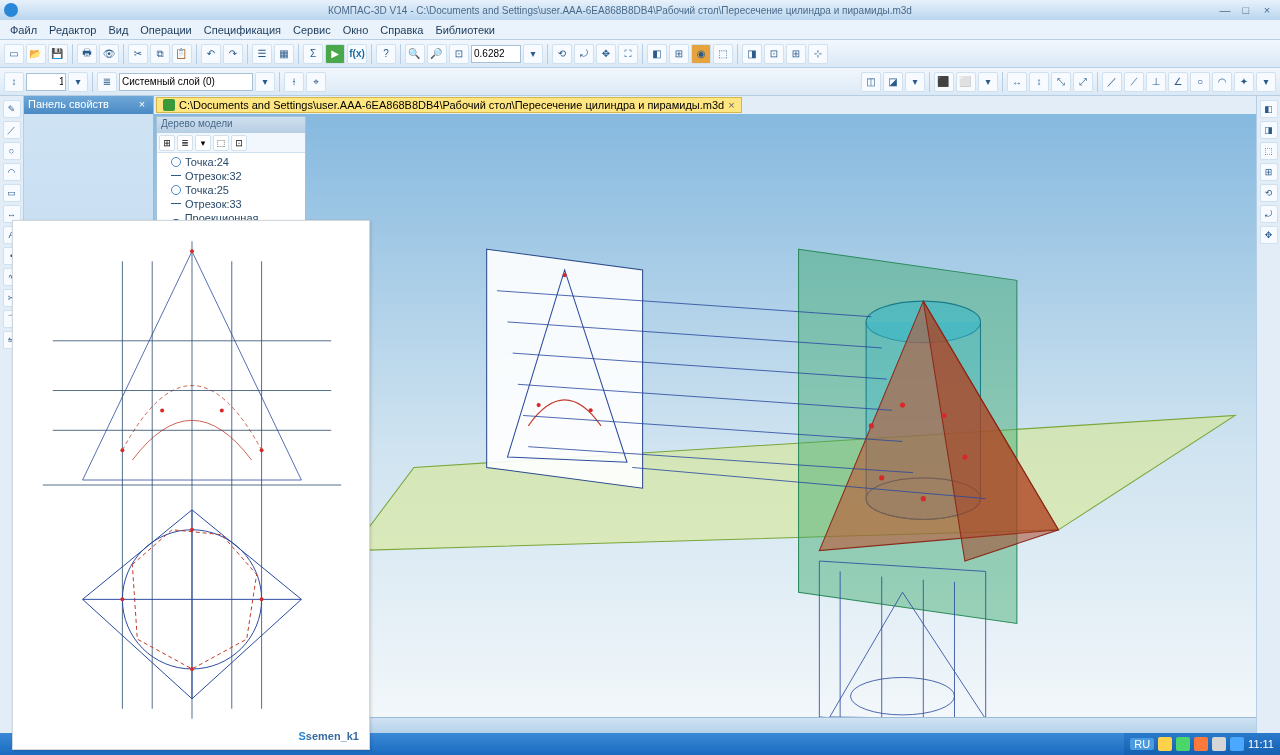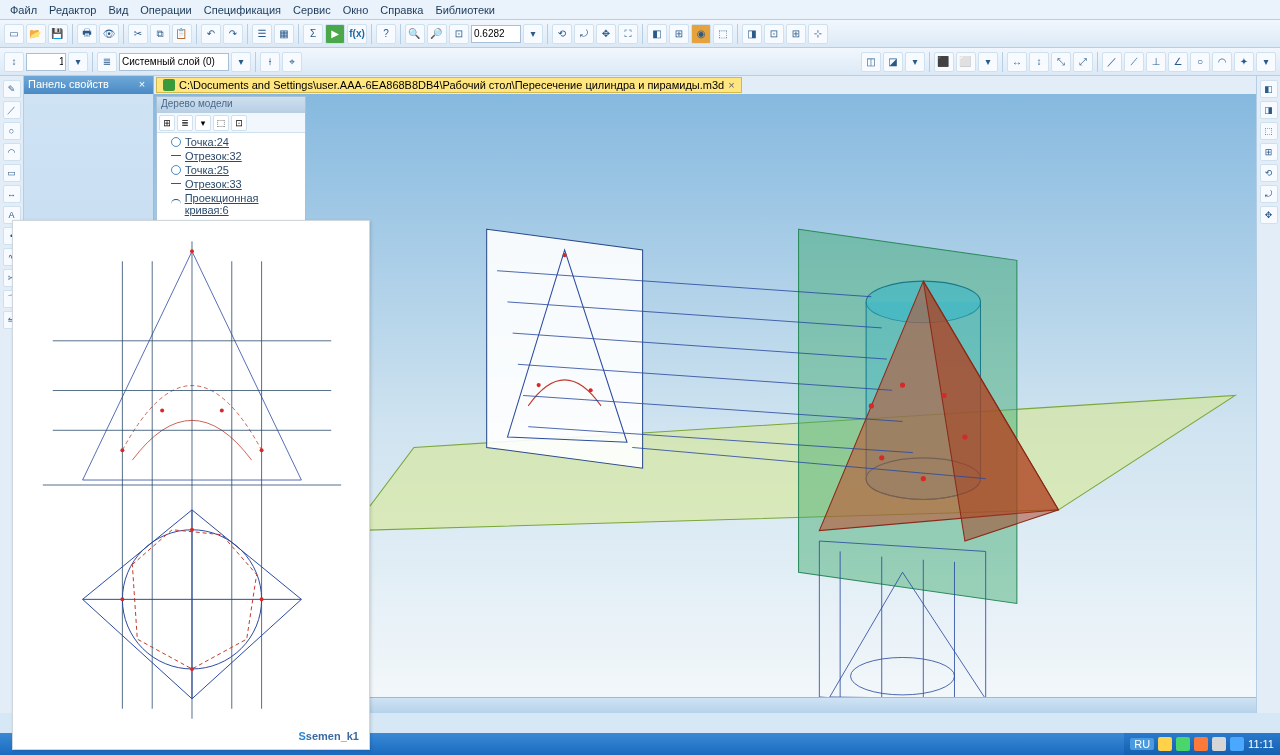--- a/index.html
+++ b/index.html
@@ -83,6 +83,15 @@
 
 <div class="app">
 
+  <div class="titlebar">
+    <div class="appicon"></div>
+    <div class="title">КОМПАС-3D V14 - C:\Documents and Settings\user.AAA-6EA868B8DB4\Рабочий стол\Пересечение цилиндра и пирамиды.m3d</div>
+    <div class="winbtns">
+      <span>—</span>
+      <span>□</span>
+      <span>×</span>
+    </div>
+  </div>
 
   <div class="menubar">
     <span>Файл</span>

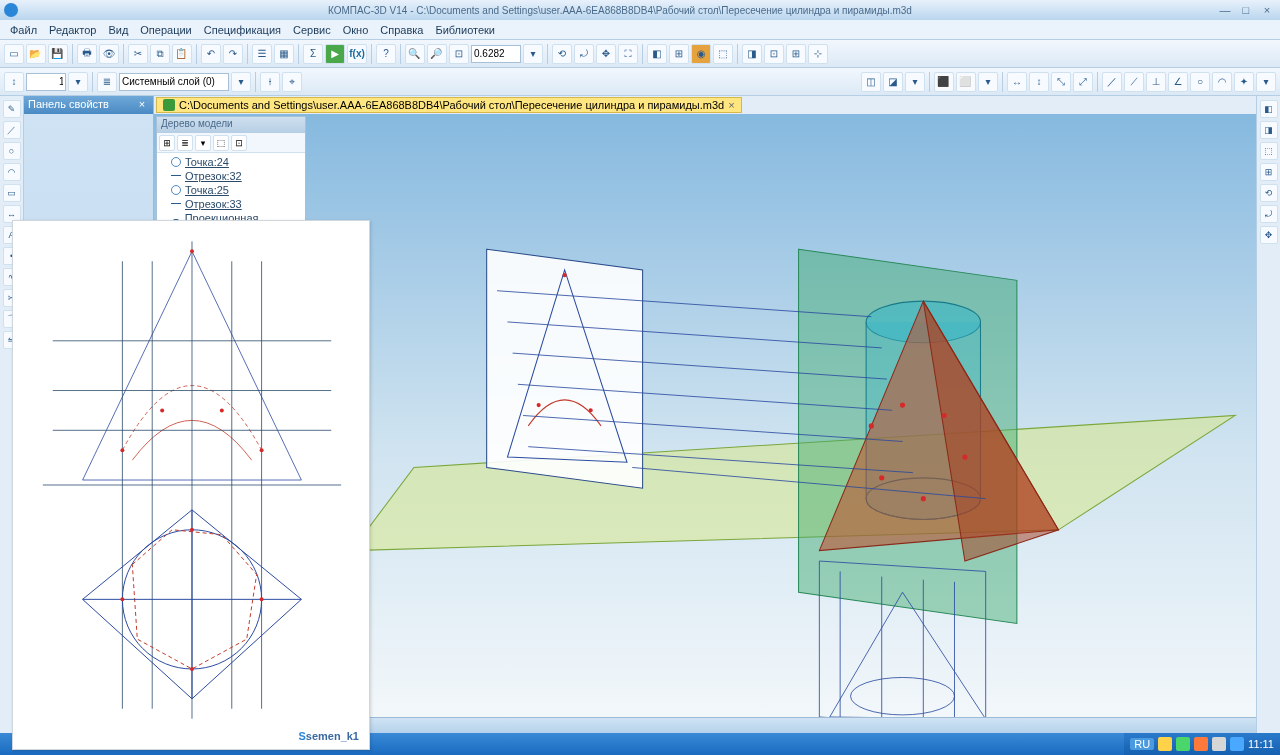--- a/index.html
+++ b/index.html
@@ -157,7 +157,7 @@
     <div class="tb-btn">▾</div>
     <div class="tb-sep"></div>
     <div class="tb-btn">≣</div>
-    <input class="tb-combo" style="width: 110px;" value="Системный слой (0)">
+    <input class="tb-combo" style="width: 134px;" value="Системный слой (0)">
     <div class="tb-btn">▾</div>
     <div class="tb-sep"></div>
     <div class="tb-btn">⟊</div>

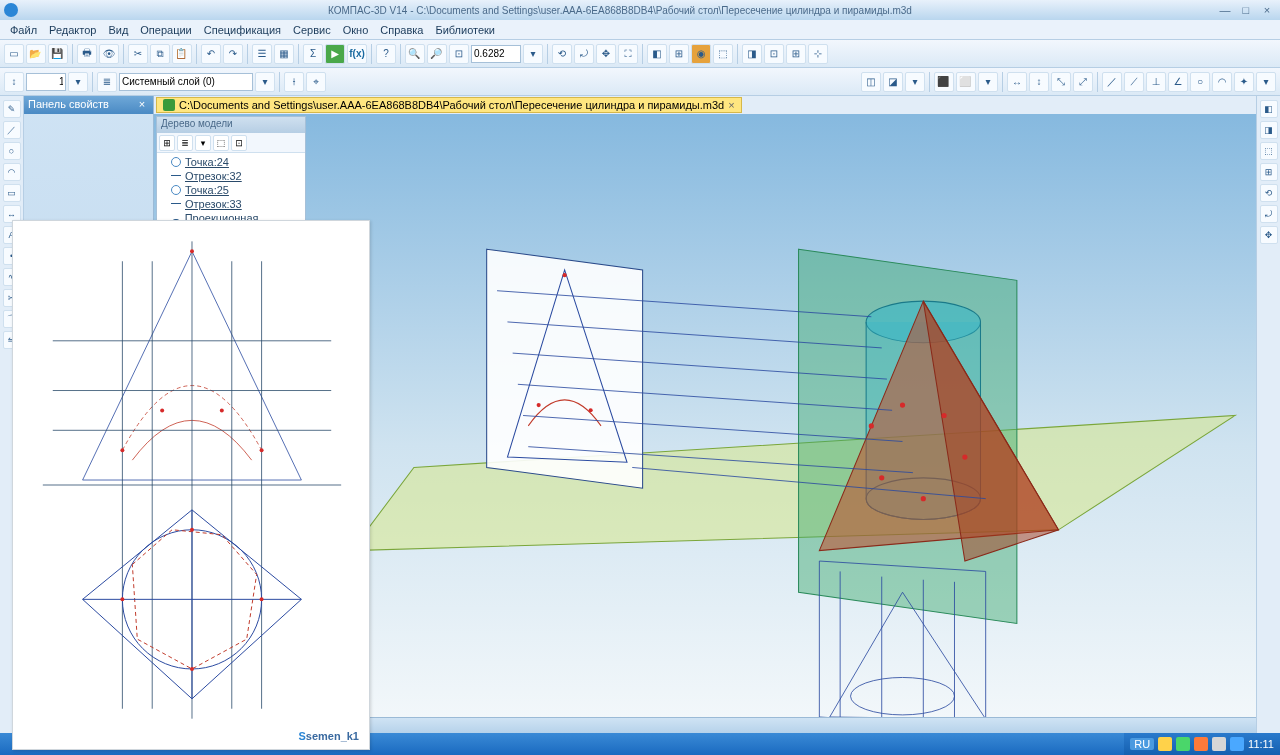--- a/index.html
+++ b/index.html
@@ -46,7 +46,7 @@
 .tree-tools { height: 20px; background: #f2f7fd; border-bottom: 1px solid #cfe0ef; display: flex; align-items: center; gap: 2px; padding: 0 2px; }
 .tree-tools .tt { width: 16px; height: 16px; background: #fff; border: 1px solid #cfe0ef; border-radius: 2px; font-size: 9px; display: flex; align-items: center; justify-content: center; }
 .tree-list { background: #fff; padding: 2px 0; max-height: 120px; overflow: hidden; }
-.tree-list .item { display: flex; align-items: center; gap: 4px; padding: 1px 4px 1px 14px; font-size: 10px; color: #2a4a6a; text-decoration: underline; }
+.tree-list .item { display: flex; align-items: center; gap: 4px; padding: 1px 4px 1px 14px; font-size: 10px; color: #2a4a6a; }
 .tree-list .item .ic { width: 10px; height: 10px; }
 .ic-point { border: 1px solid #4a8ac4; border-radius: 50%; background: #fff; }
 .ic-line { background: transparent; position: relative; }

